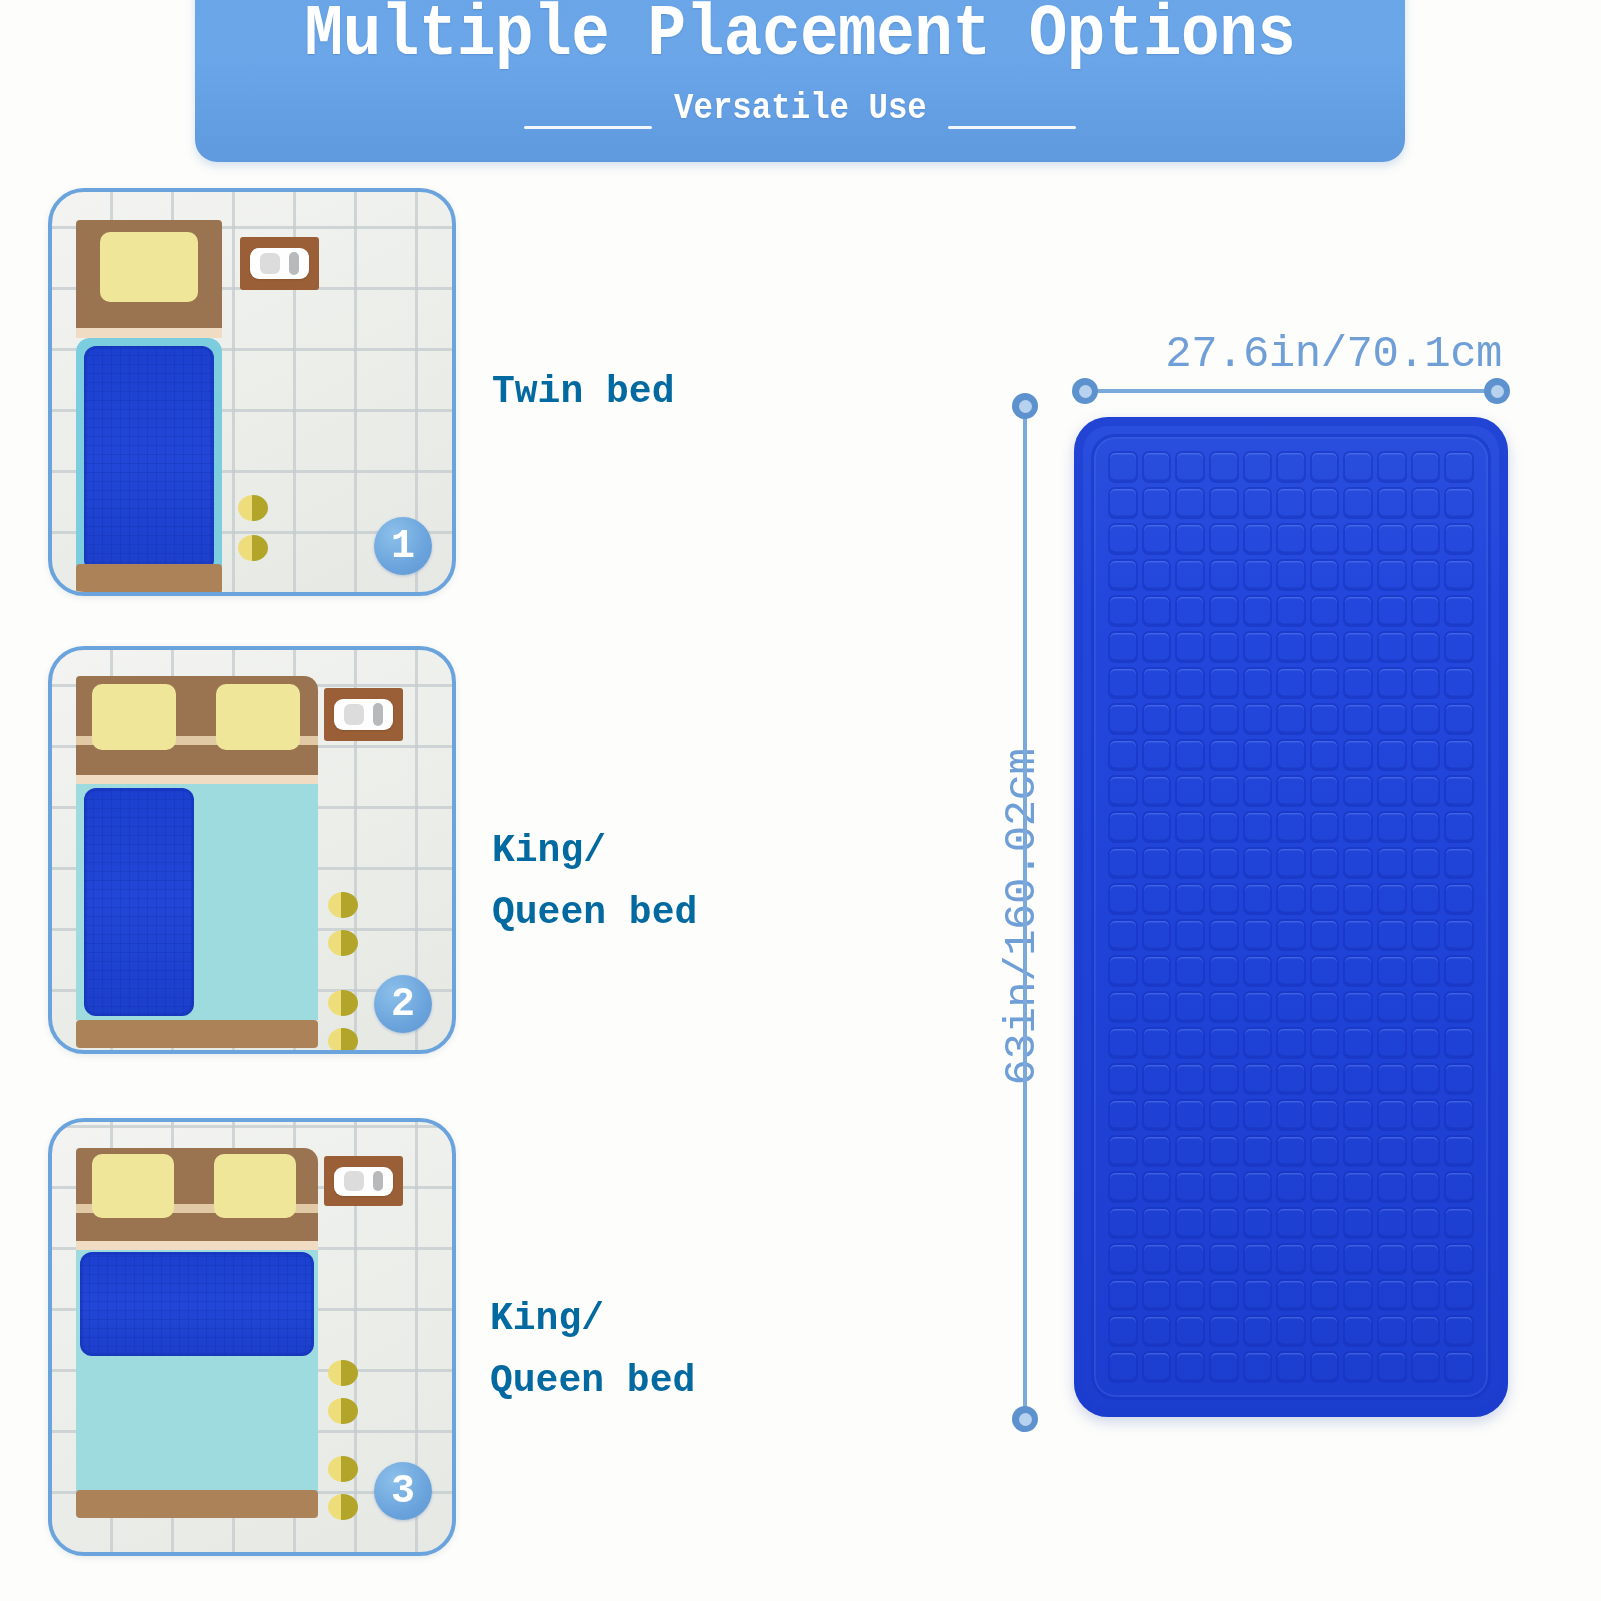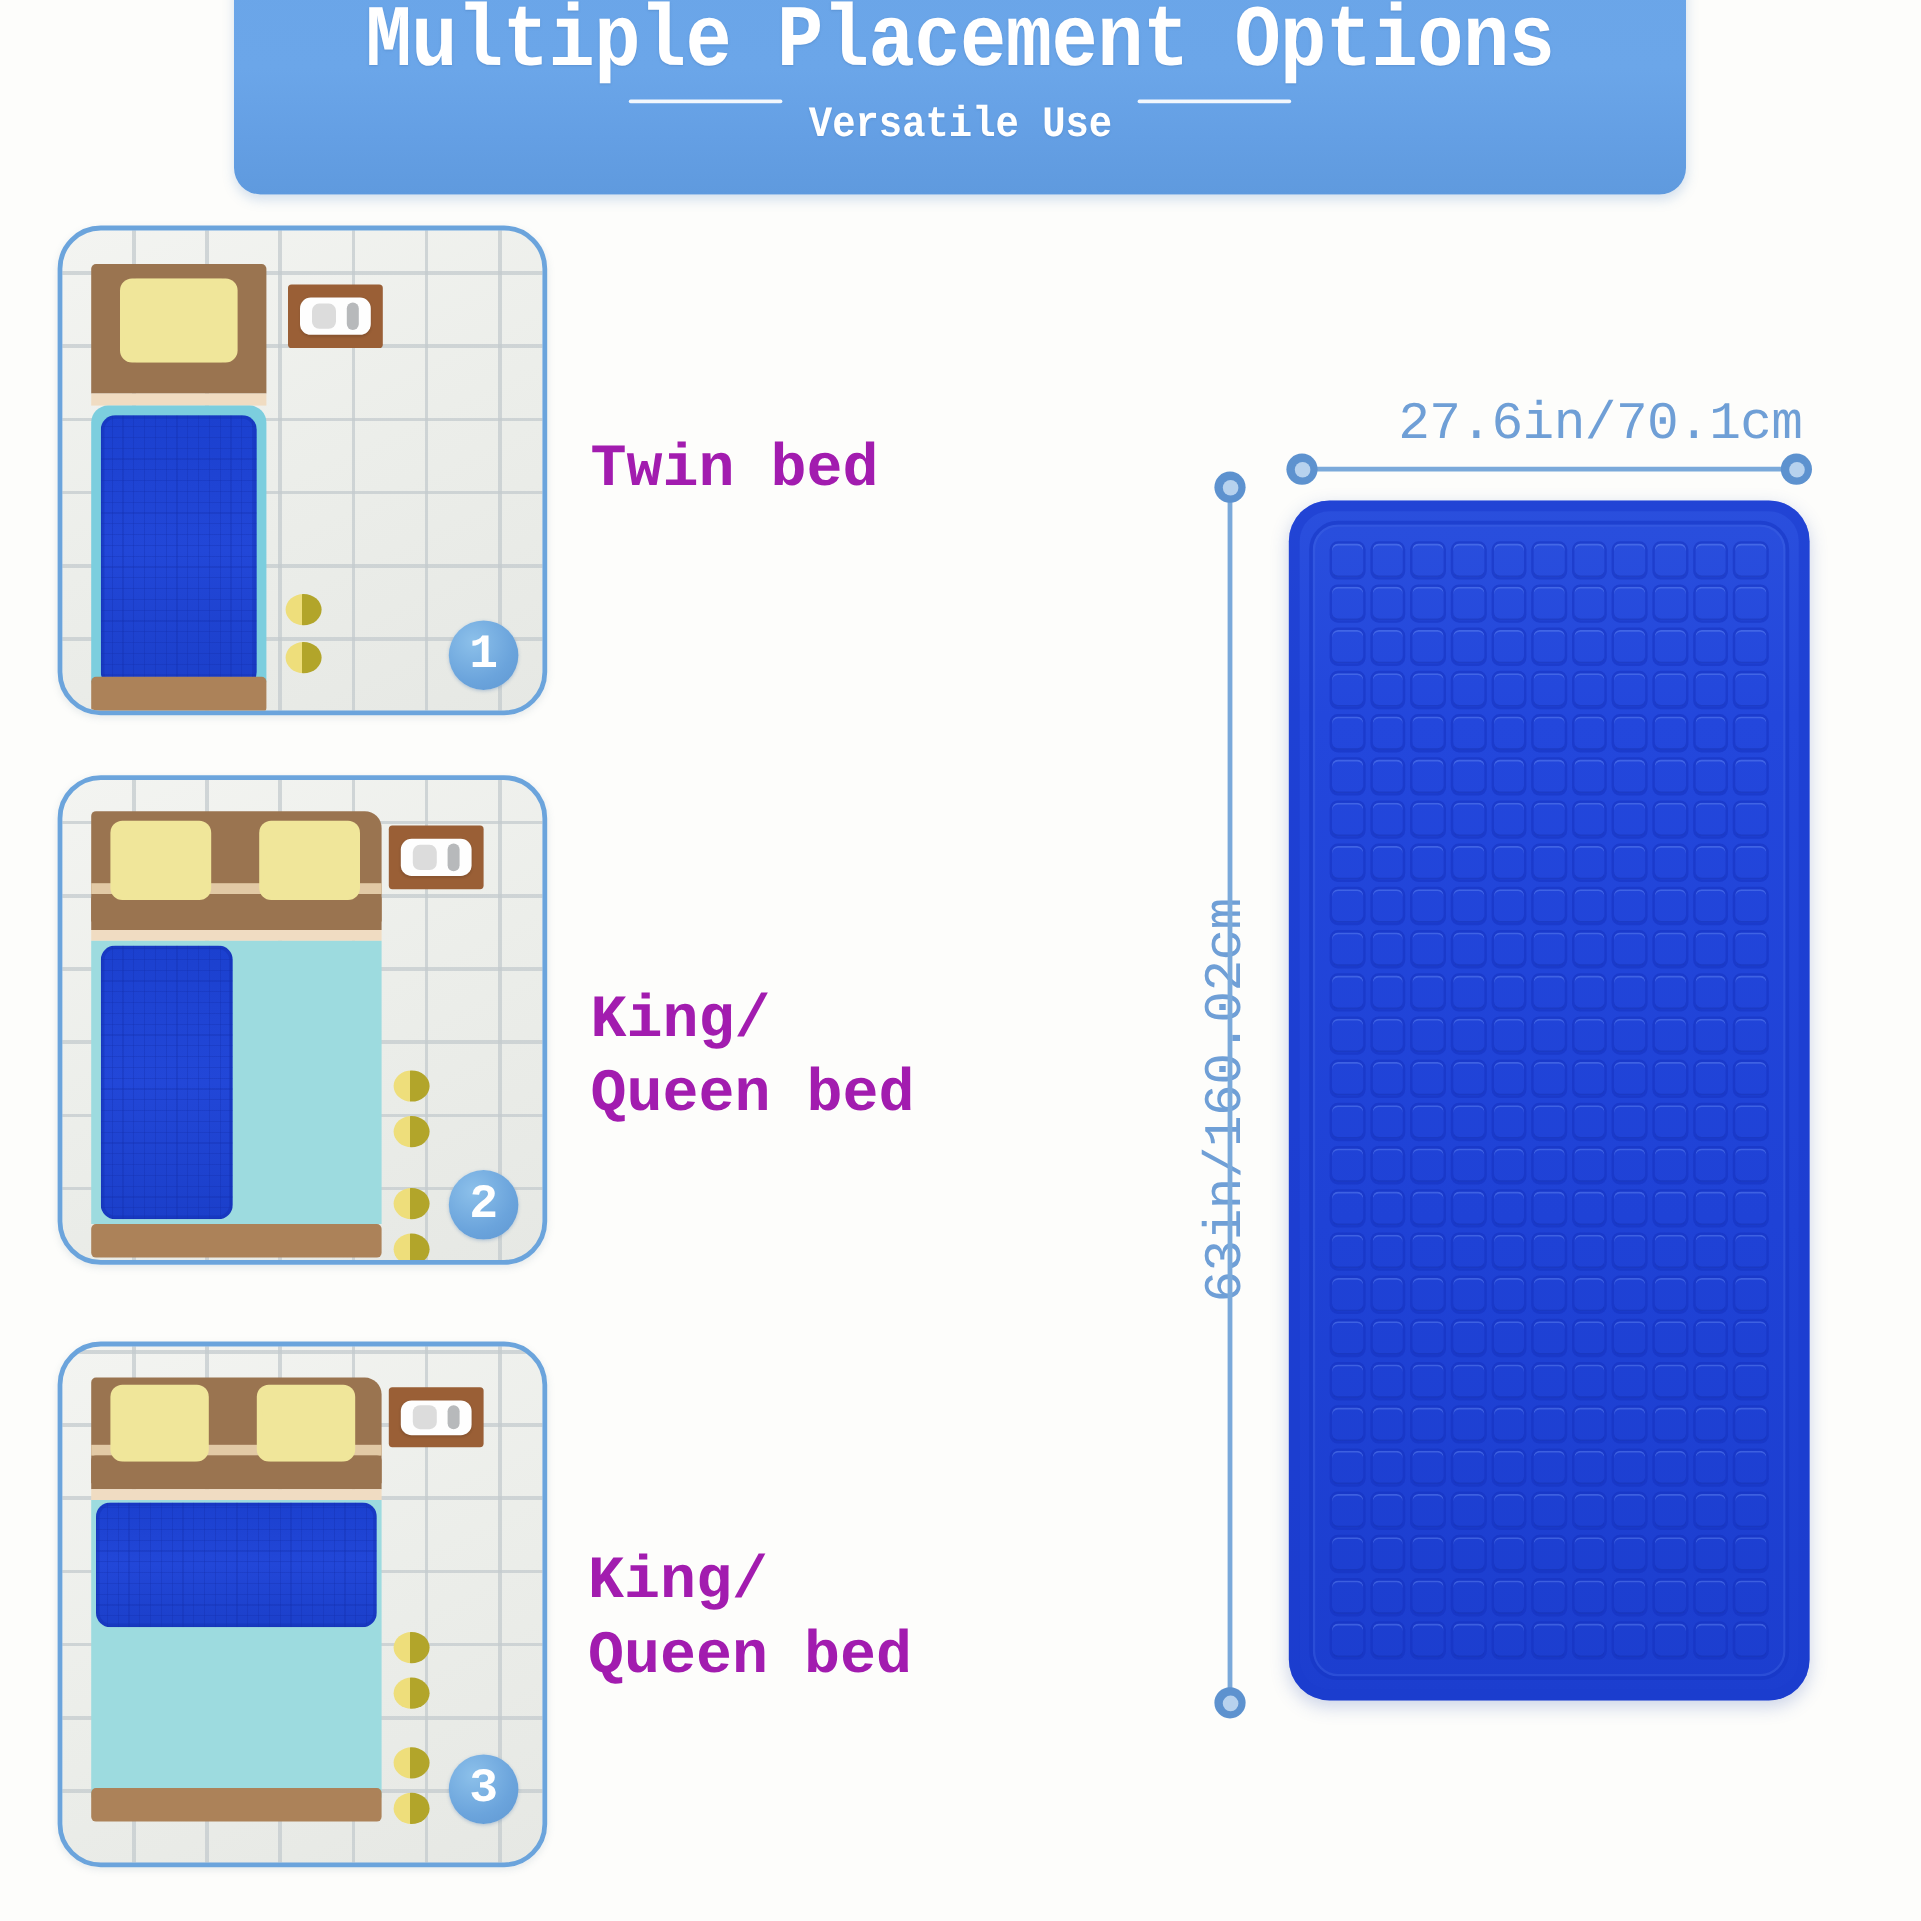--- a/index.html
+++ b/index.html
@@ -49,7 +49,7 @@
     top: 113px;
     height: 46px;
     display: flex;
-    align-items: flex-start;
+    align-items: flex-end;
     justify-content: center;
     gap: 8px;
   }

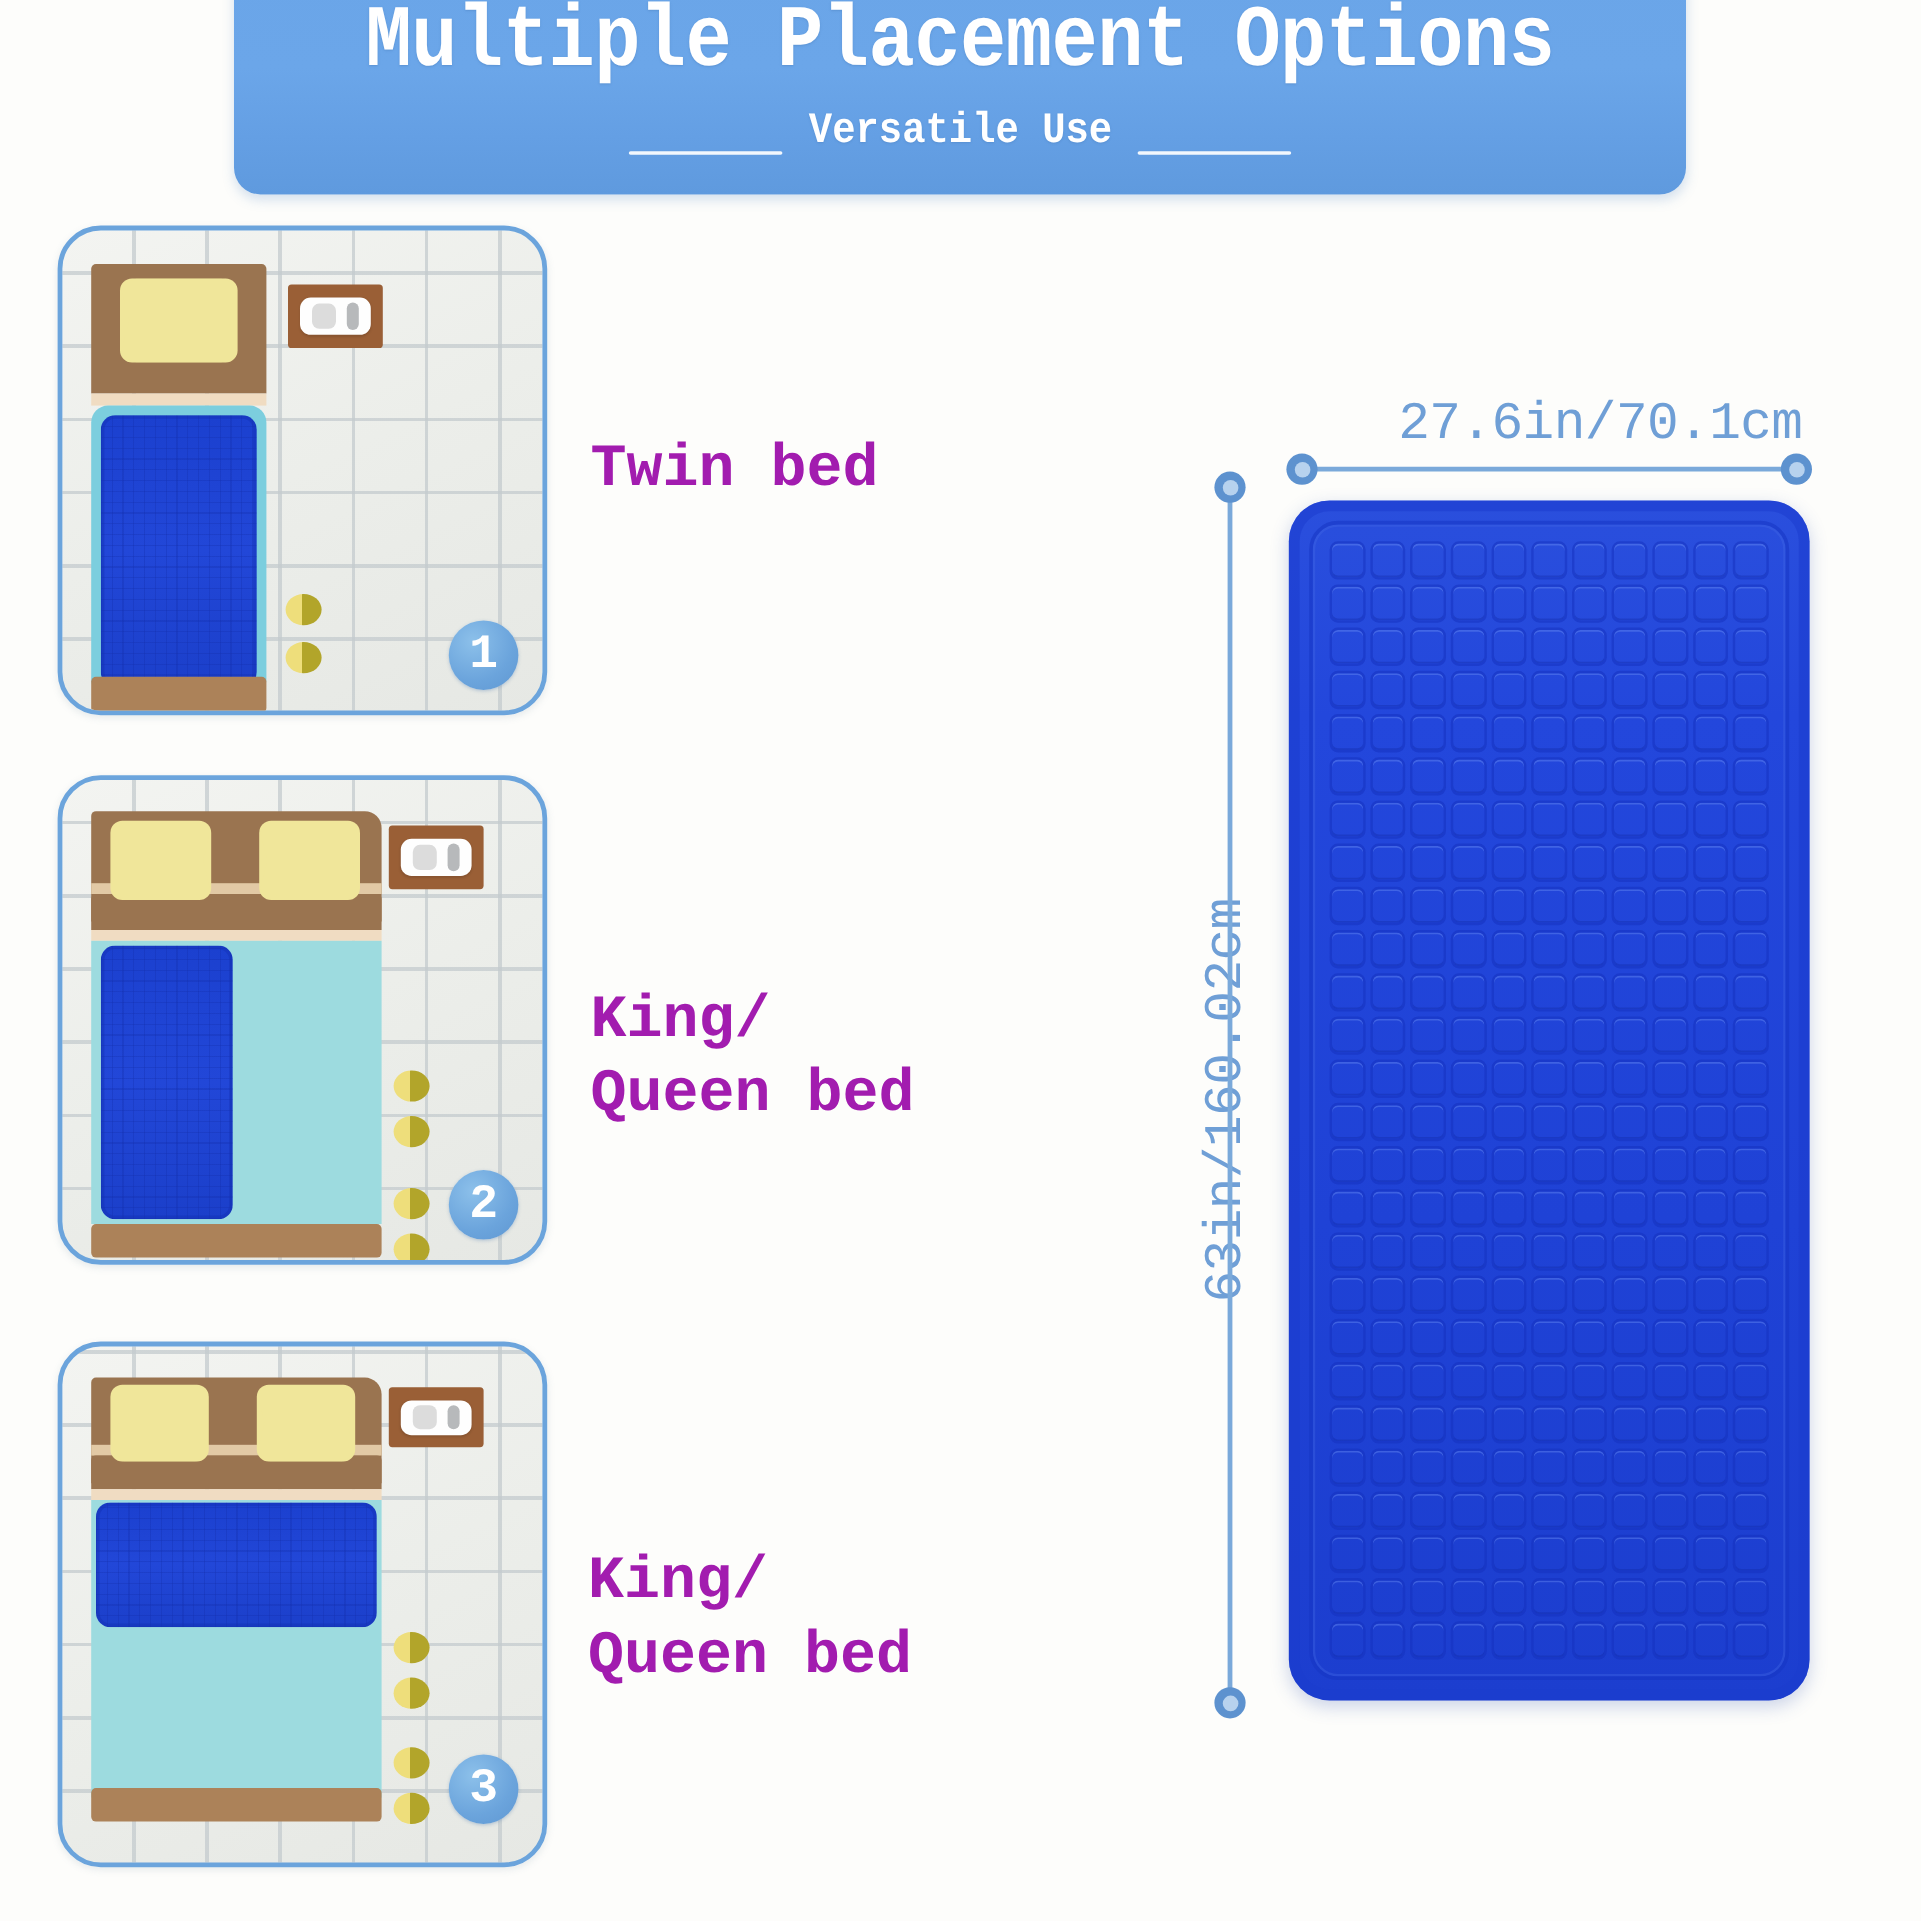--- a/index.html
+++ b/index.html
@@ -170,8 +170,8 @@
   
   .scene-label {
     position: absolute;
-    color: #a21caf;
-    font-size: 50px;
+    color: #0369a1;
+    font-size: 38px;
     font-weight: bold;
     line-height: 62px;
     white-space: pre-line;

